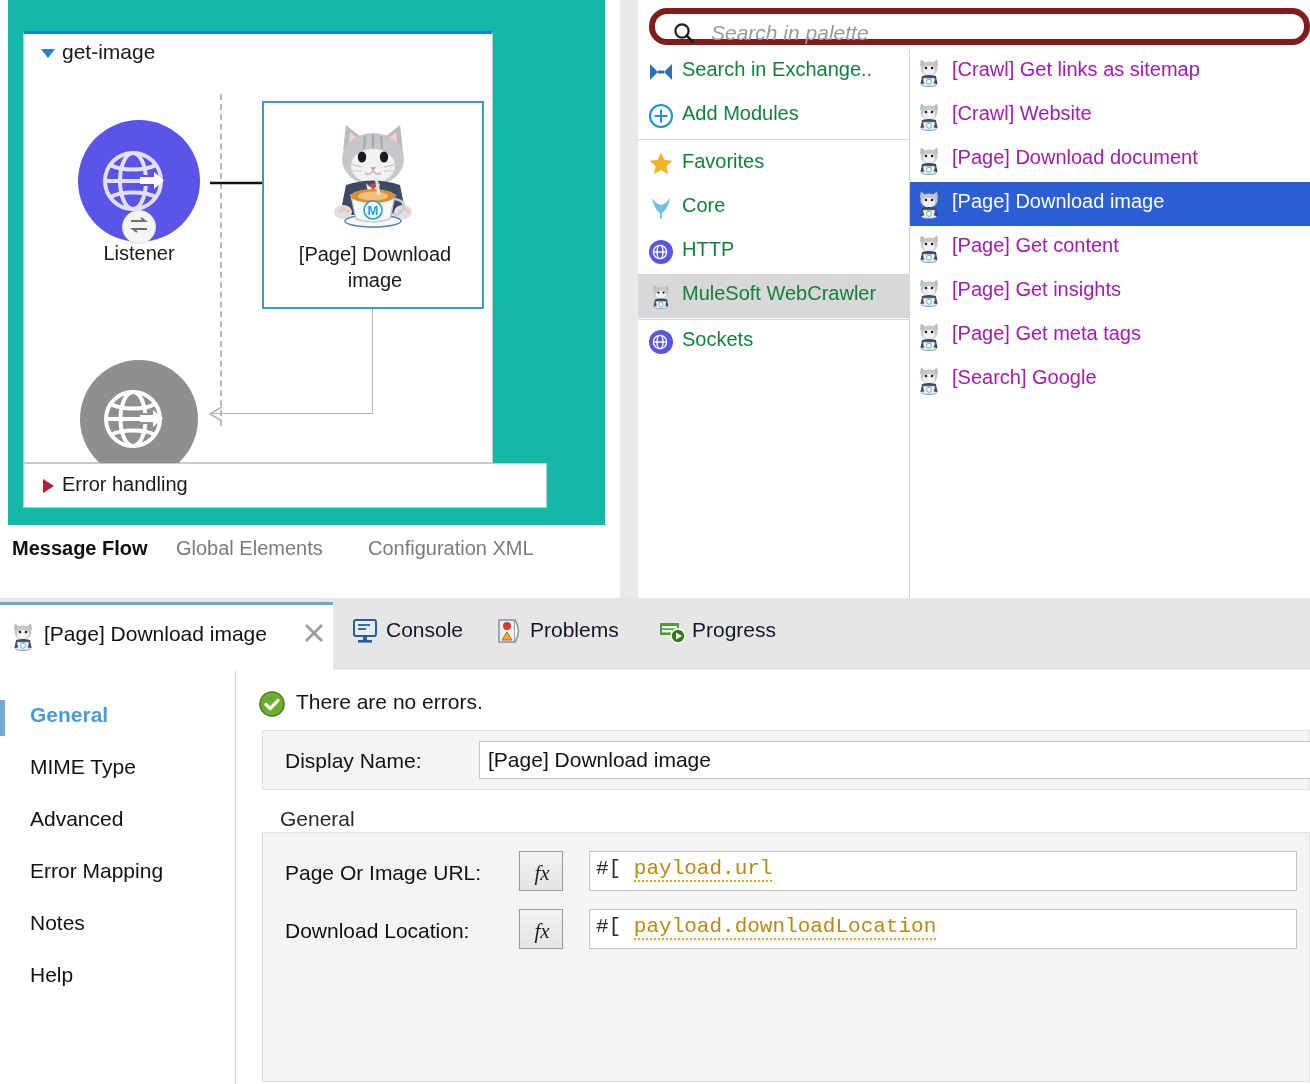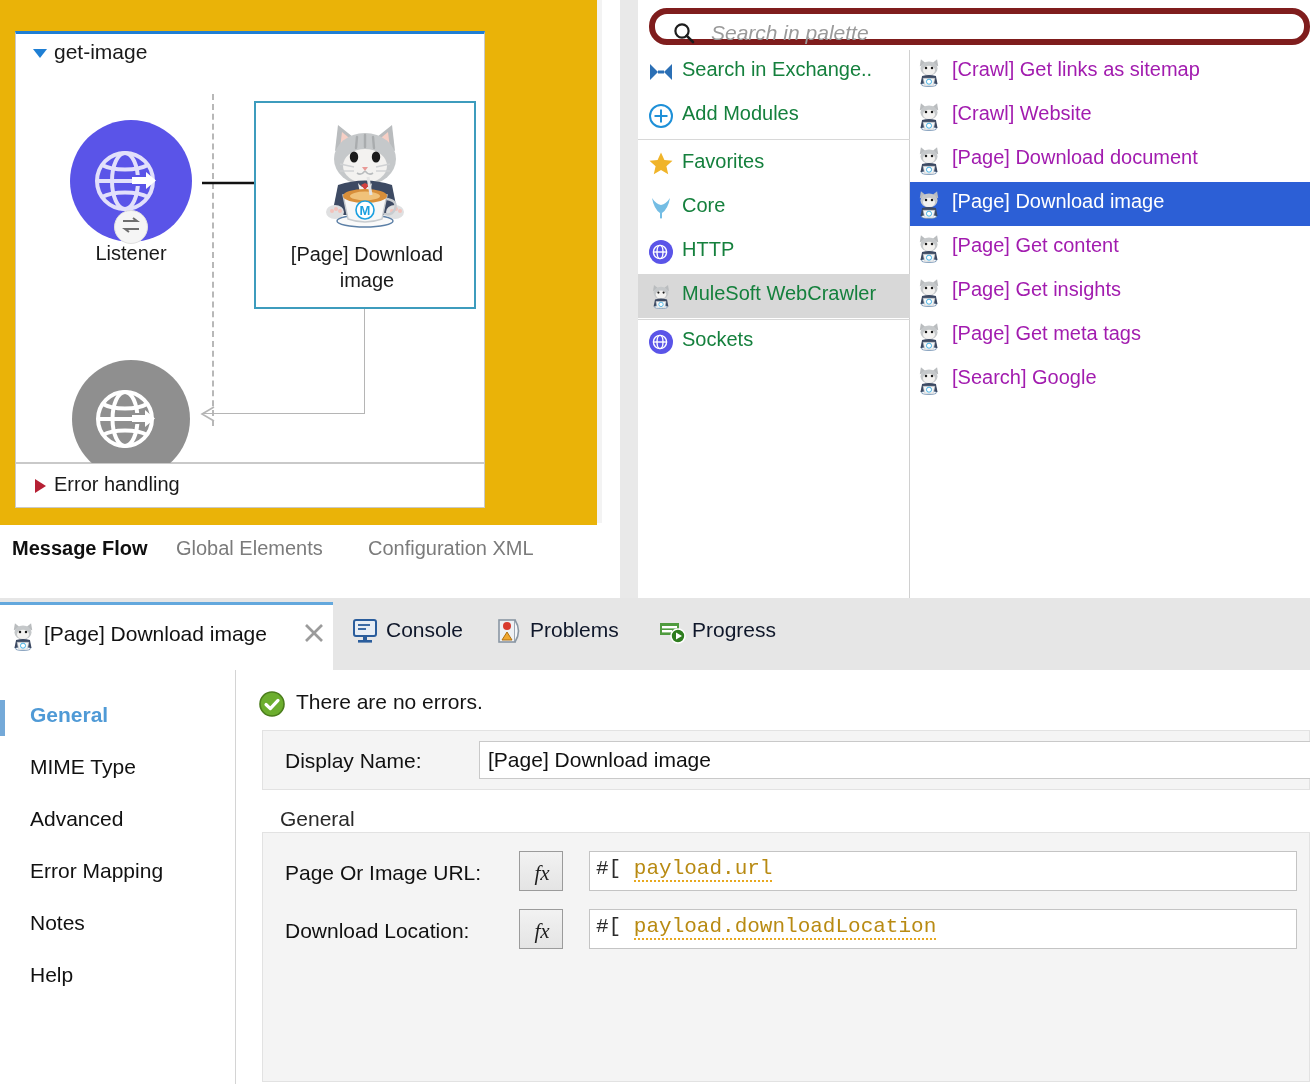--- a/index.html
+++ b/index.html
@@ -15,7 +15,7 @@
   .top-area { position: absolute; left:0; top:0; width:1310px; height:598px; background:#fff; }
 
   
-  .canvas-wrap { position:absolute; left:0; top:0; width:597px; height:525px; background:#eab308; overflow:hidden; }
+  .canvas-wrap { position:absolute; left:8px; top:0; width:597px; height:525px; background:#14b8a6; overflow:hidden; }
 
   .flow-box {
     position:absolute; left:15px; top:31px; width:470px; height:432px;

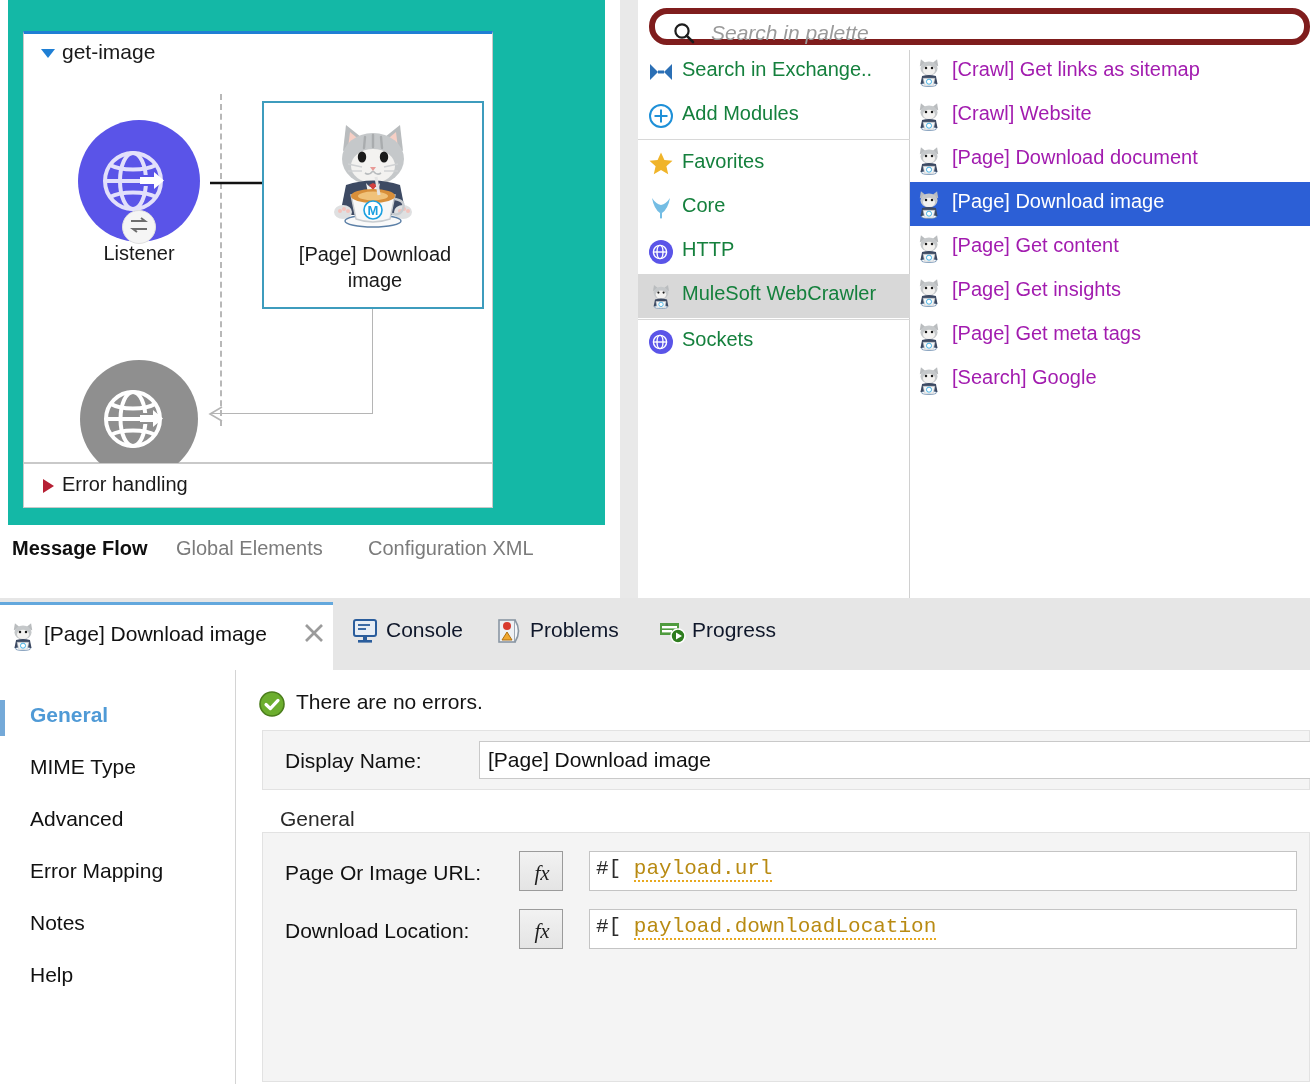--- a/index.html
+++ b/index.html
@@ -67,7 +67,7 @@
   }
 
   .error-strip {
-    position:absolute; left:15px; top:463px; width:470px; height:45px;
+    position:absolute; left:15px; top:463px; width:524px; height:45px;
     border:1px solid #c9c9c9; border-top:1px solid #c9c9c9; background:#fff;
   }
   .error-caret {

